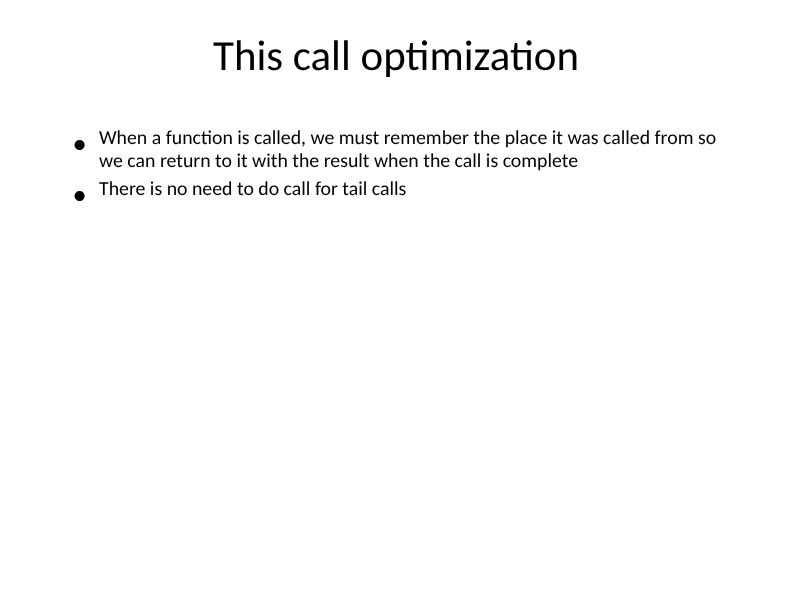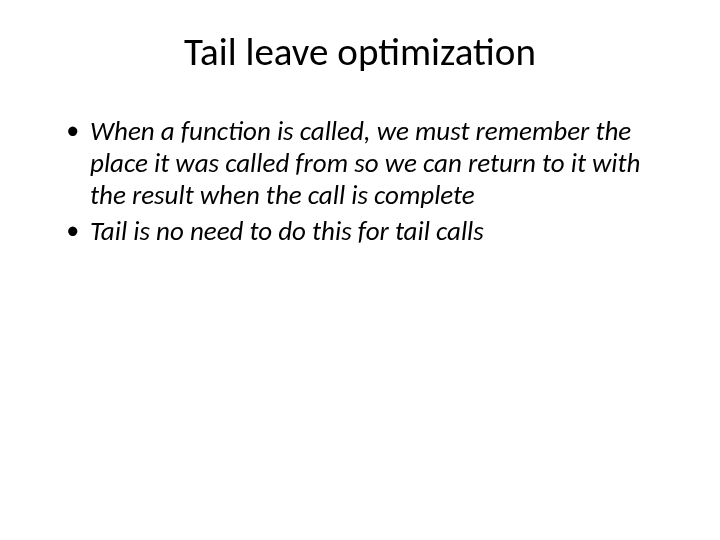--- a/index.html
+++ b/index.html
@@ -50,7 +50,7 @@
 <body>
 
 <div class="slide">
-  <h1 class="title">Tail leave optimization</h1>
+  <h1 class="title">This call optimization</h1>
   <ul class="bullets">
     <li>When a function is called, we must remember the place it was called from so we can return to it with the result when the call is complete</li>
     <li>Tail is no need to do this for tail calls</li>

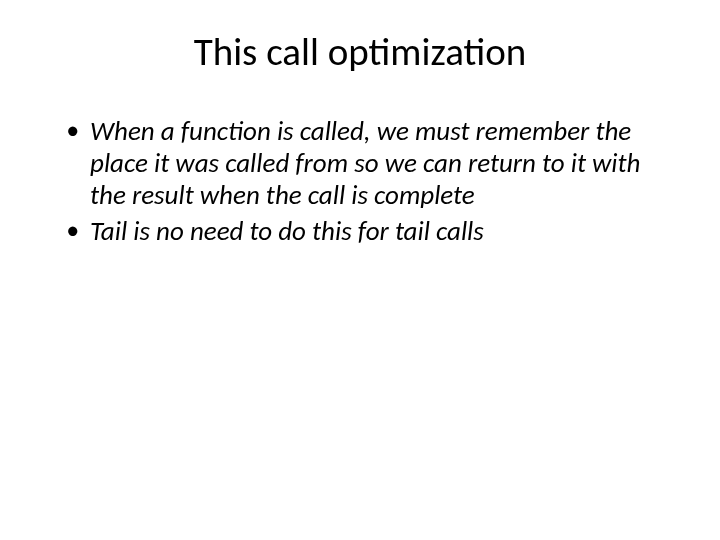--- a/index.html
+++ b/index.html
@@ -31,12 +31,11 @@
     margin: 0;
   }
   ul.bullets li {
-    font-size: 27px;
+    font-size: 18px;
     line-height: 1.18;
     margin-bottom: 4px;
     padding-left: 30px;
     position: relative;
-    font-style: italic;
   }
   ul.bullets li::before {
     content: "•";

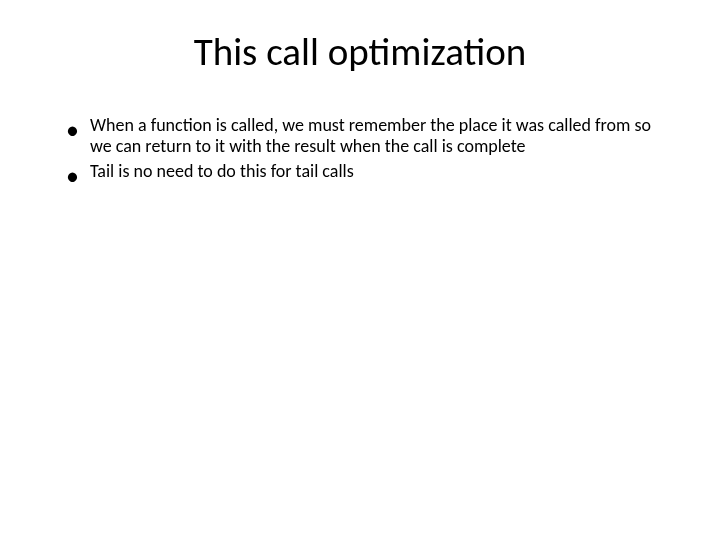--- a/index.html
+++ b/index.html
@@ -52,7 +52,7 @@
   <h1 class="title">This call optimization</h1>
   <ul class="bullets">
     <li>When a function is called, we must remember the place it was called from so we can return to it with the result when the call is complete</li>
-    <li>Tail is no need to do this for tail calls</li>
+    <li>There is no need to do call for tail calls</li>
   </ul>
 </div>
 

